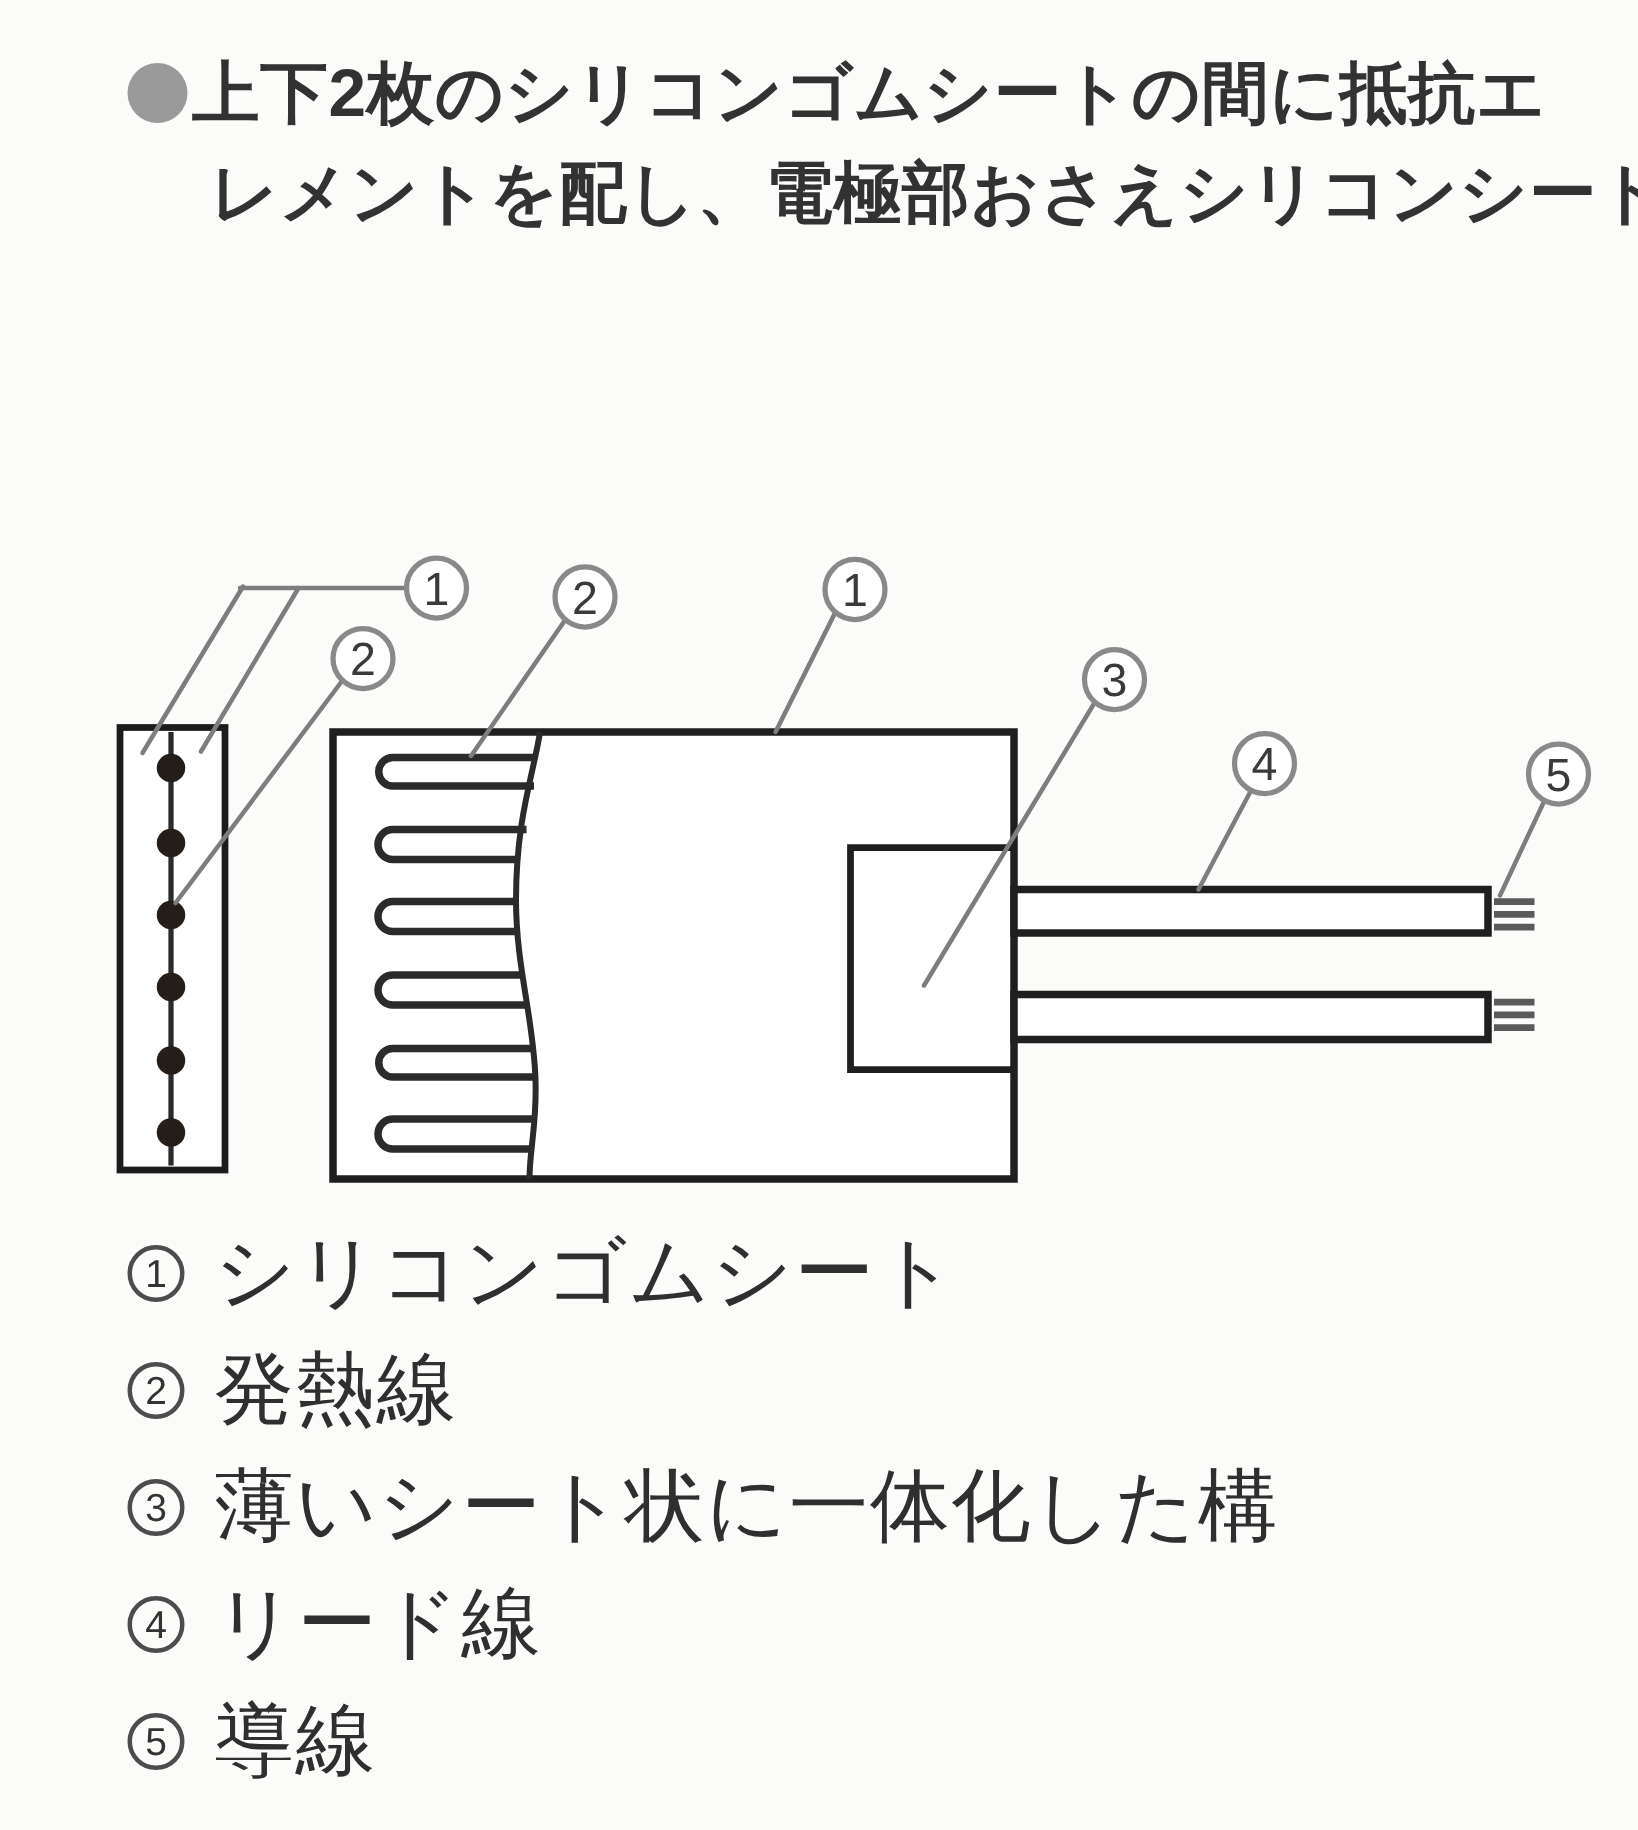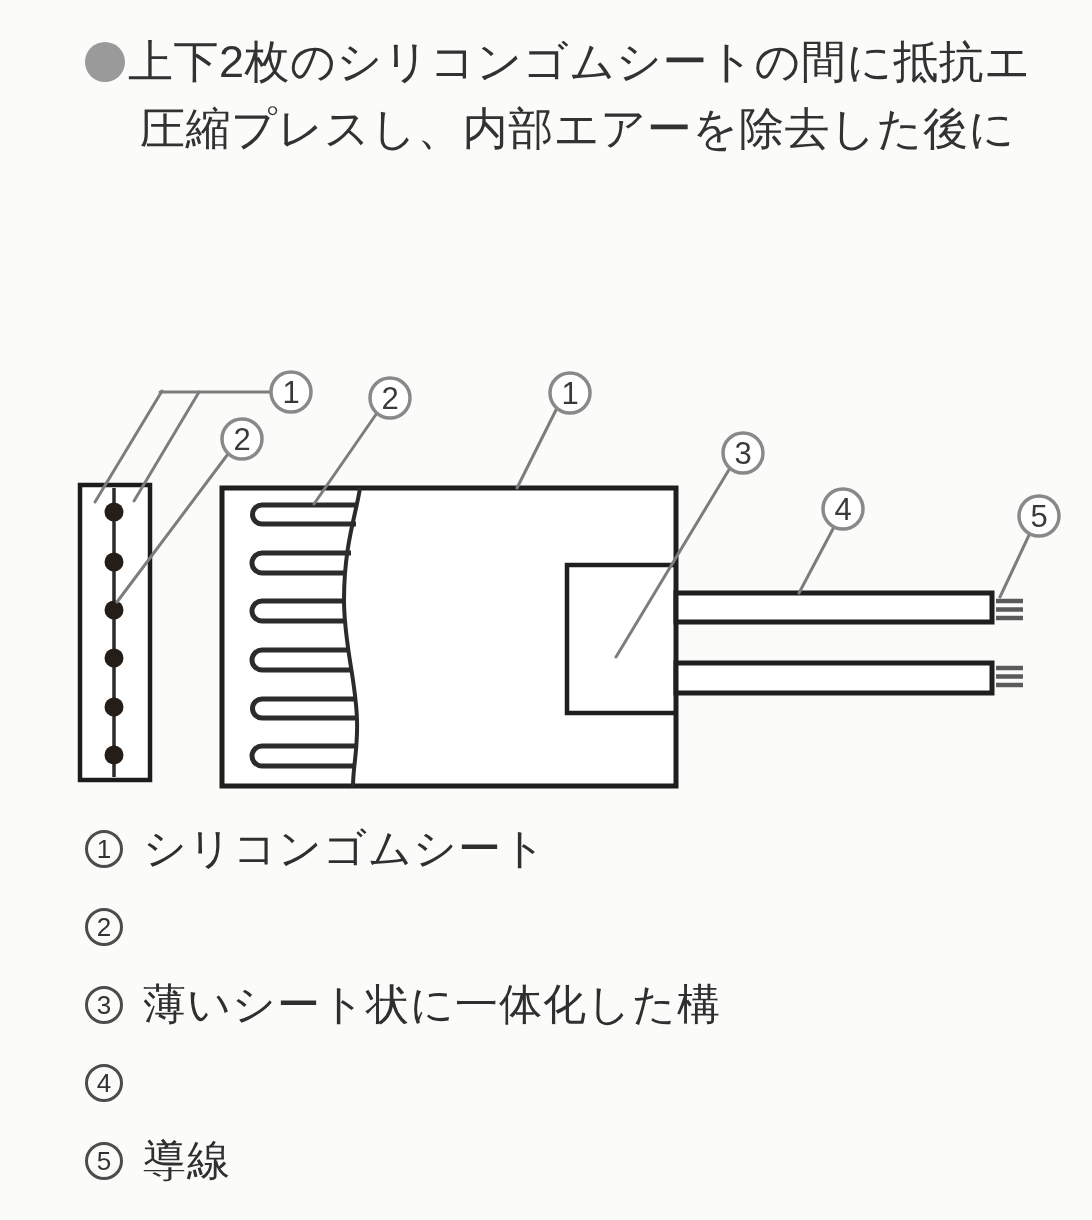--- a/index.html
+++ b/index.html
@@ -15,7 +15,7 @@
   .intro{
     position:absolute;left:85px;top:28px;width:990px;
     font-size:45px;line-height:67px;color:#323232;
-    letter-spacing:0.5px;font-weight:400;
+    letter-spacing:0.5px;font-weight:700;
   }
   .intro-line{white-space:nowrap;}
   .intro-line.indent{padding-left:55px;}

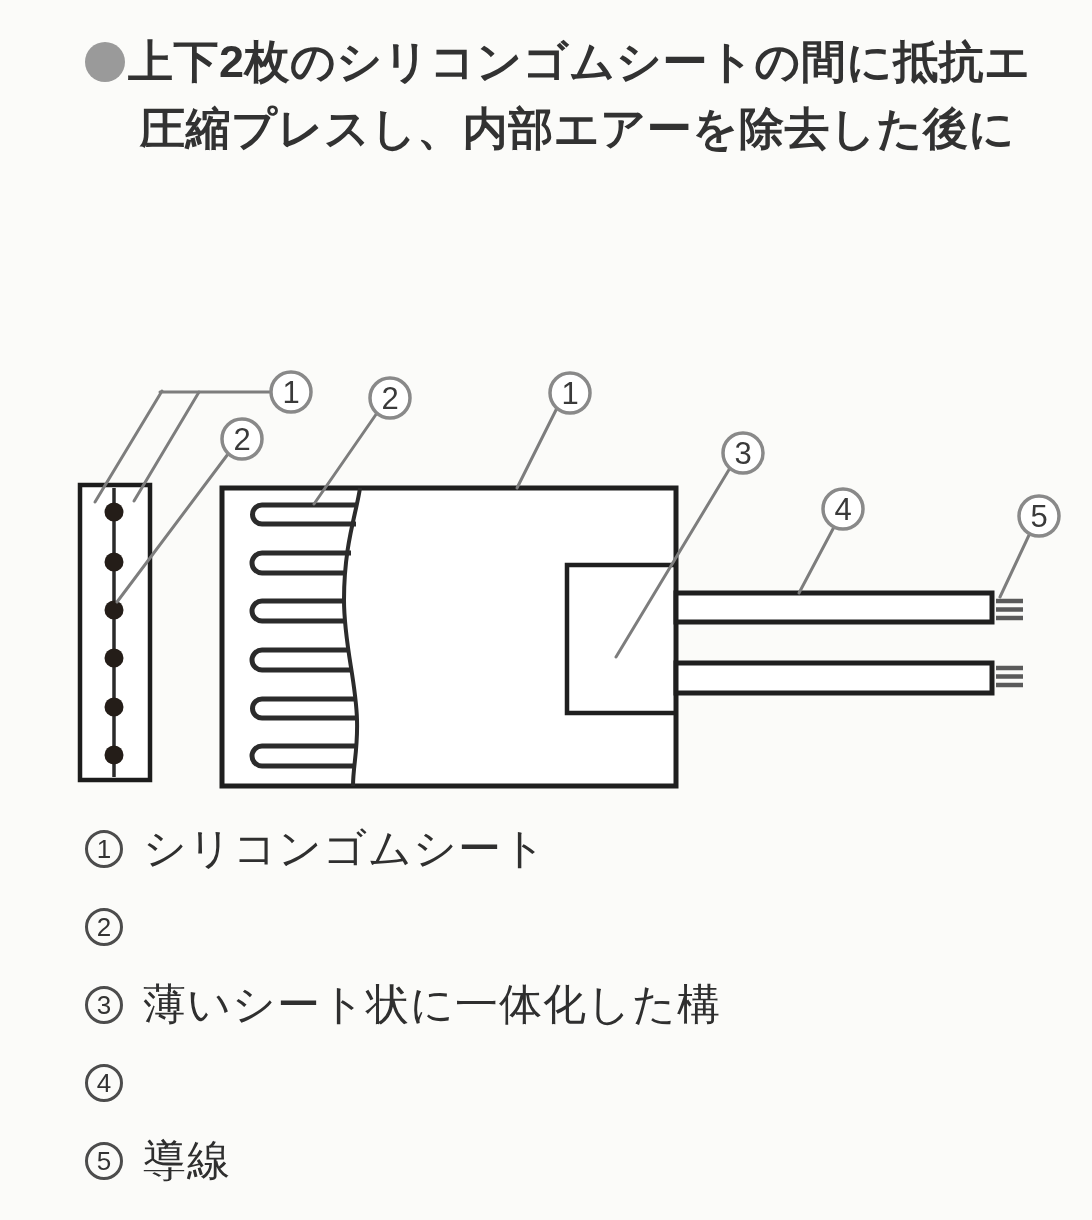--- a/index.html
+++ b/index.html
@@ -55,7 +55,7 @@
     <div class="intro-line">
       <span class="bullet"></span><span>上下2枚のシリコンゴムシートの間に抵抗エ</span>
     </div>
-    <div class="intro-line indent">圧縮プレスし、内部エアーを除去した後に</div>
+    <div class="intro-line indent">レメントを配し、電極部おさえシリコンシート</div>
   </div>
 
   <div class="diagram">

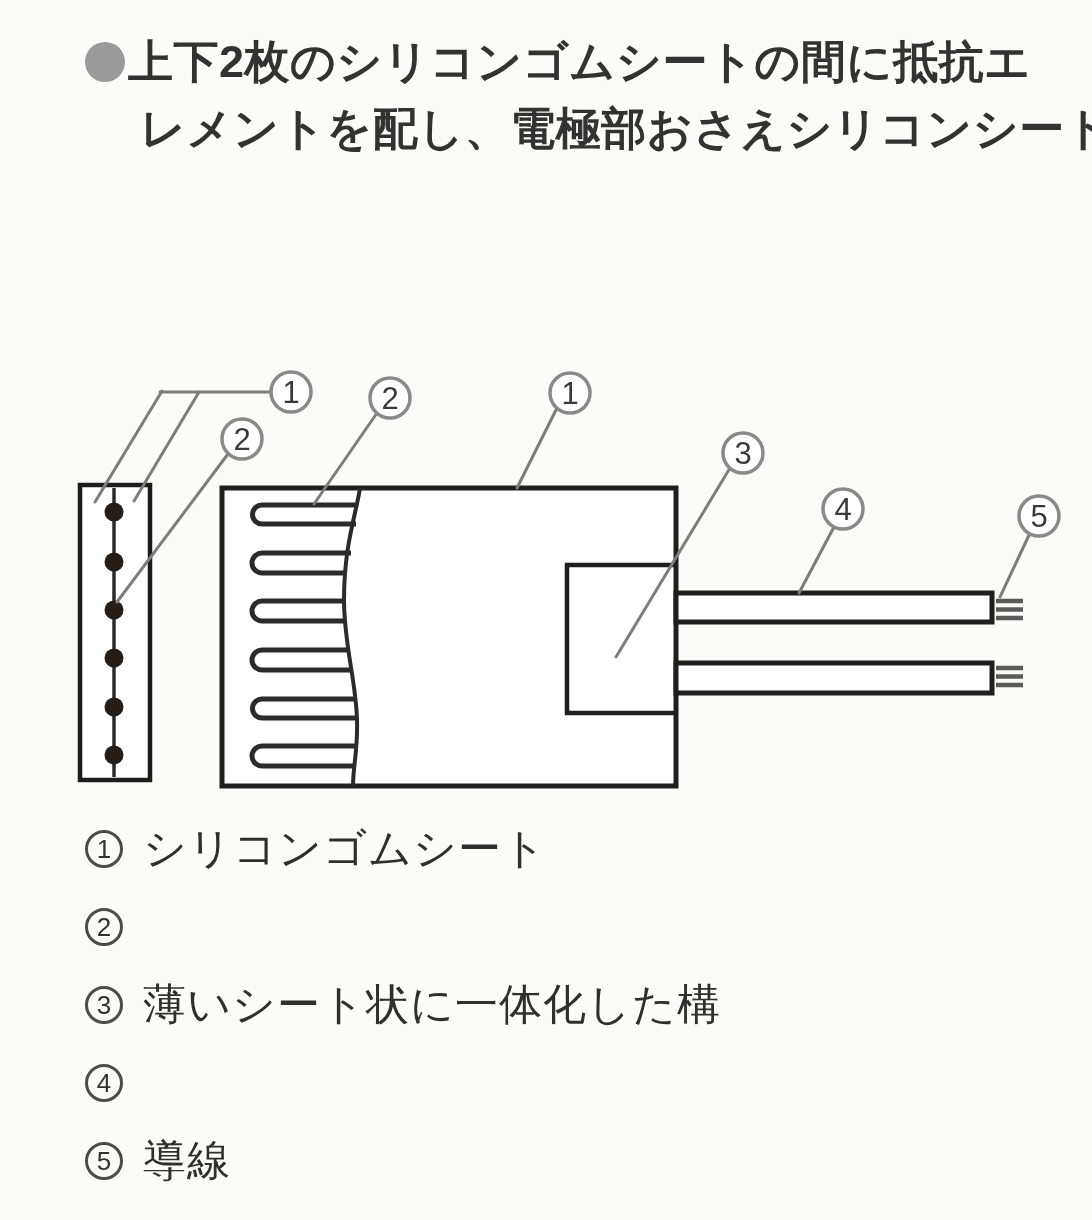--- a/index.html
+++ b/index.html
@@ -42,7 +42,7 @@
     font-size:26px;color:#333;background:transparent;
   }
   .legend-label{
-    margin-left:20px;font-size:43px;color:#2f2f2f;letter-spacing:1px;
+    margin-left:20px;font-size:53px;color:#2f2f2f;letter-spacing:1px;
     white-space:nowrap;font-weight:500;
   }
 </style>

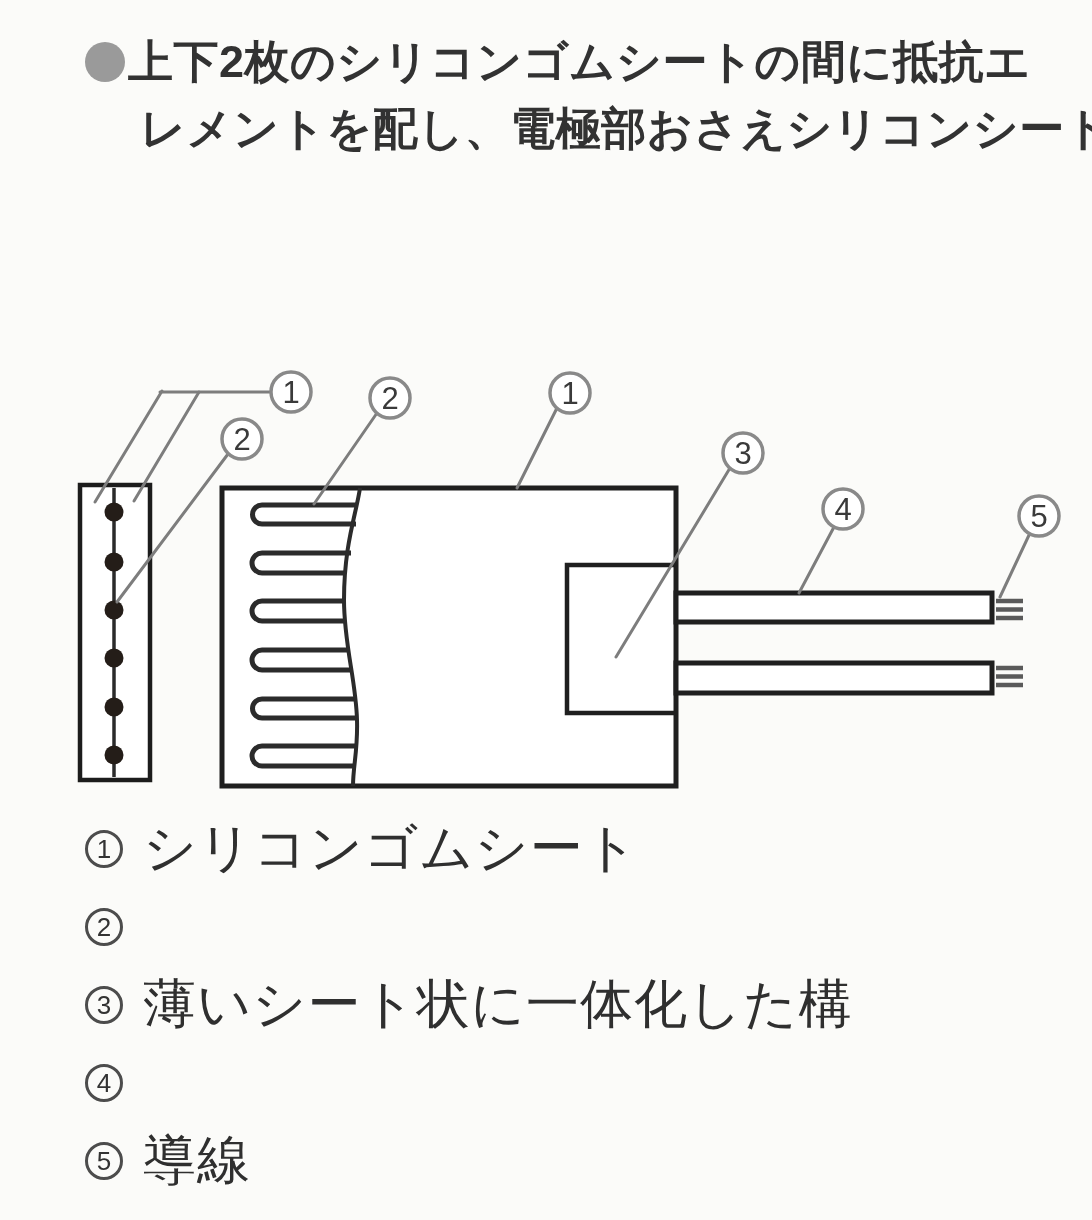--- a/index.html
+++ b/index.html
@@ -150,6 +150,7 @@
     </div>
     <div class="legend-row">
       <span class="legend-num">2</span>
+      <span class="legend-label">発熱線</span>
     </div>
     <div class="legend-row">
       <span class="legend-num">3</span>

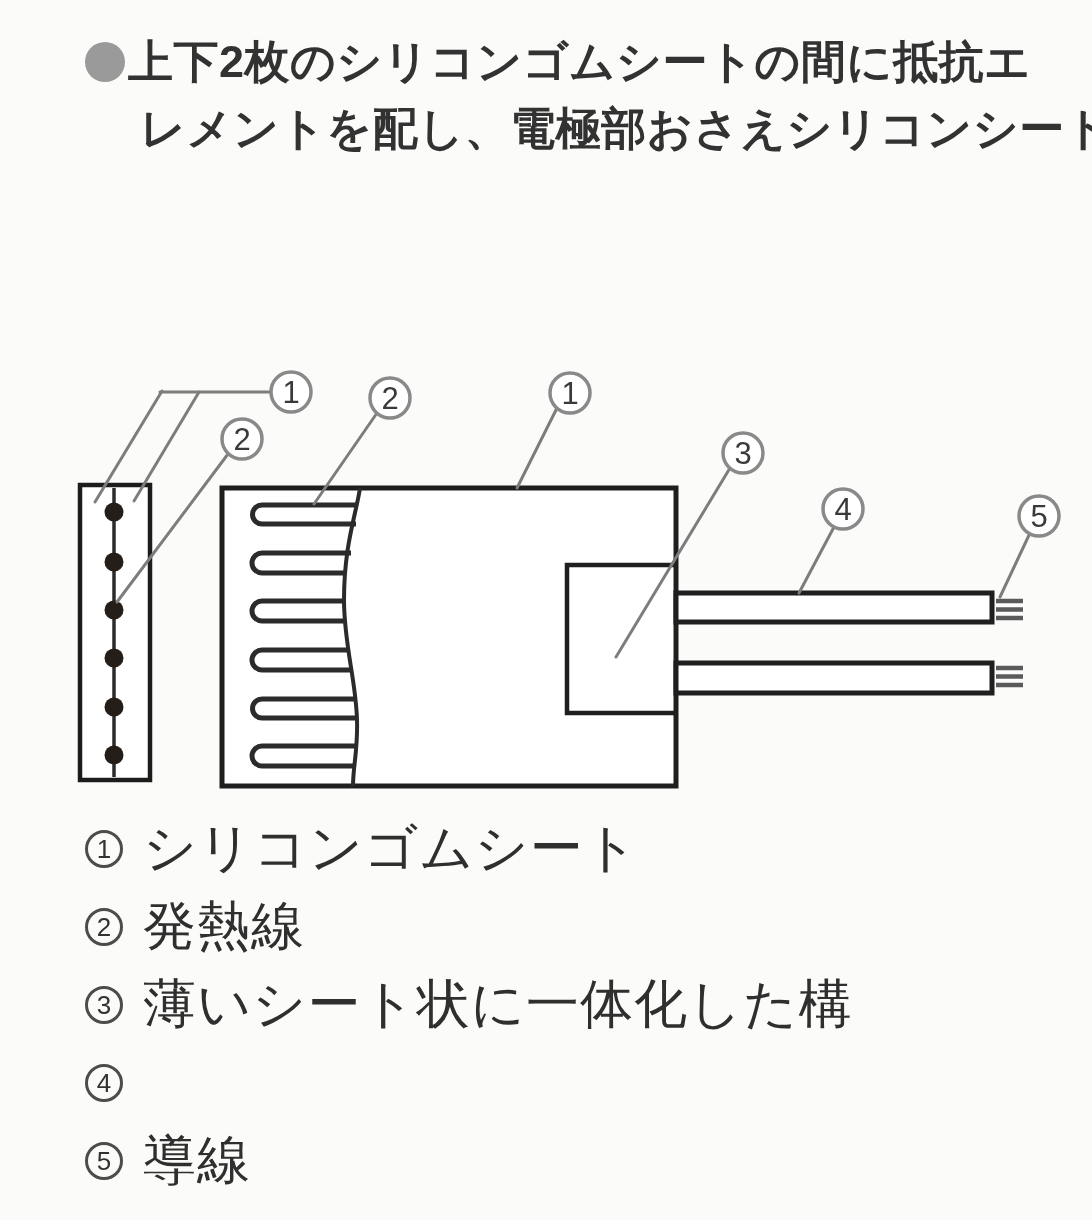--- a/index.html
+++ b/index.html
@@ -158,6 +158,7 @@
     </div>
     <div class="legend-row">
       <span class="legend-num">4</span>
+      <span class="legend-label">リード線</span>
     </div>
     <div class="legend-row">
       <span class="legend-num">5</span>

